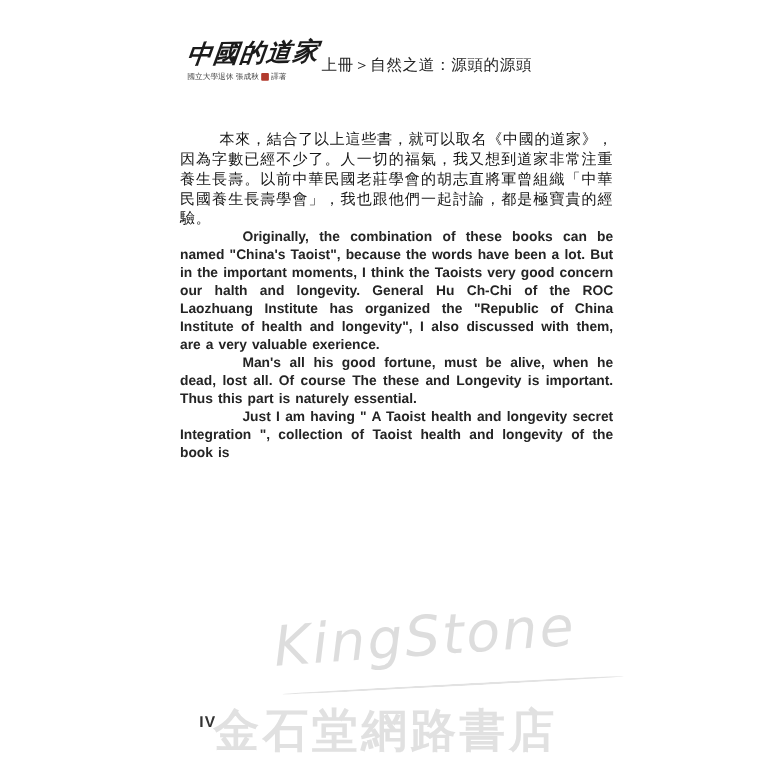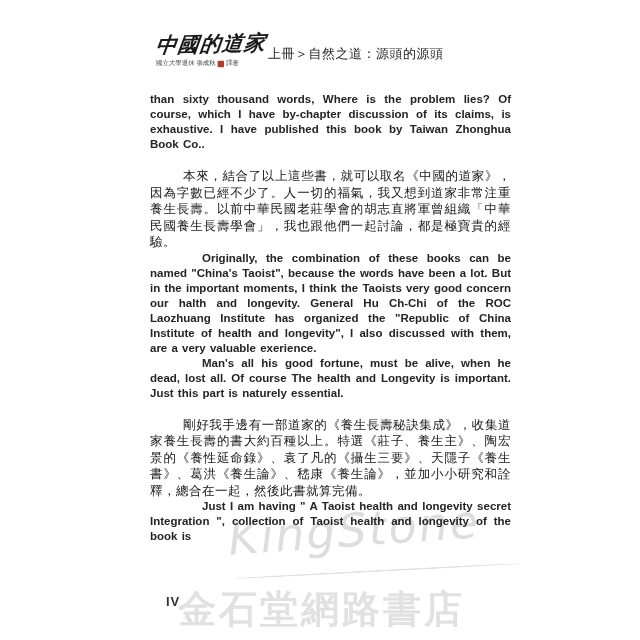--- a/index.html
+++ b/index.html
@@ -103,7 +103,6 @@
   </div>
 
   <div class="body-text">
-    <p class="en first">than sixty thousand words, Where is the problem lies? Of course, which I have by-chapter discussion of its claims, is exhaustive. I have published this book by Taiwan Zhonghua Book Co..</p>
     <p class="zh">本來，結合了以上這些書，就可以取名《中國的道家》，因為字數已經不少了。人一切的福氣，我又想到道家非常注重養生長壽。以前中華民國老莊學會的胡志直將軍曾組織「中華民國養生長壽學會」，我也跟他們一起討論，都是極寶貴的經驗。</p>
     <p class="en">Originally, the combination of these books can be named "China's Taoist", because the words have been a lot. But in the important moments, I think the Taoists very good concern our halth and longevity. General Hu Ch-Chi of the ROC Laozhuang Institute has organized the "Republic of China Institute of health and longevity", I also discussed with them, are a very valuable exerience.</p>
     <p class="en">Man's all his good fortune, must be alive, when he dead, lost all. Of course The health and Longevity is important. Just this part is naturely essential.</p>

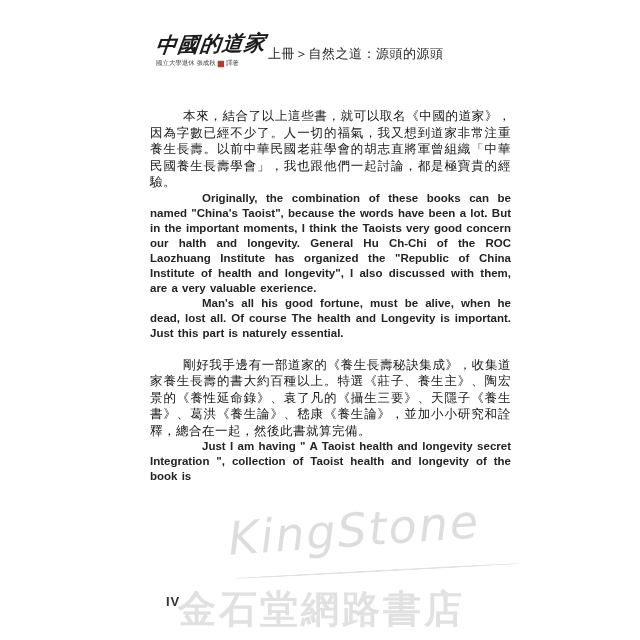--- a/index.html
+++ b/index.html
@@ -105,7 +105,7 @@
   <div class="body-text">
     <p class="zh">本來，結合了以上這些書，就可以取名《中國的道家》，因為字數已經不少了。人一切的福氣，我又想到道家非常注重養生長壽。以前中華民國老莊學會的胡志直將軍曾組織「中華民國養生長壽學會」，我也跟他們一起討論，都是極寶貴的經驗。</p>
     <p class="en">Originally, the combination of these books can be named "China's Taoist", because the words have been a lot. But in the important moments, I think the Taoists very good concern our halth and longevity. General Hu Ch-Chi of the ROC Laozhuang Institute has organized the "Republic of China Institute of health and longevity", I also discussed with them, are a very valuable exerience.</p>
-    <p class="en">Man's all his good fortune, must be alive, when he dead, lost all. Of course The health and Longevity is important. Just this part is naturely essential.</p>
+    <p class="en">Man's all his good fortune, must be alive, when he dead, lost all. Of course The these and Longevity is important. Thus this part is naturely essential.</p>
     <p class="zh">剛好我手邊有一部道家的《養生長壽秘訣集成》，收集道家養生長壽的書大約百種以上。特選《莊子、養生主》、陶宏景的《養性延命錄》、袁了凡的《攝生三要》、天隱子《養生書》、葛洪《養生論》、嵇康《養生論》，並加小小研究和詮釋，總合在一起，然後此書就算完備。</p>
     <p class="en">Just I am having " A Taoist health and longevity secret Integration ", collection of Taoist health and longevity of the book is</p>
   </div>

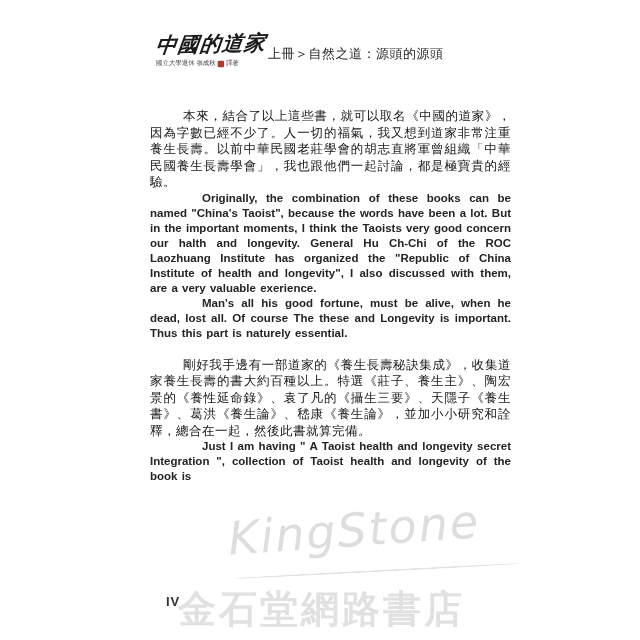--- a/index.html
+++ b/index.html
@@ -106,7 +106,6 @@
     <p class="zh">本來，結合了以上這些書，就可以取名《中國的道家》，因為字數已經不少了。人一切的福氣，我又想到道家非常注重養生長壽。以前中華民國老莊學會的胡志直將軍曾組織「中華民國養生長壽學會」，我也跟他們一起討論，都是極寶貴的經驗。</p>
     <p class="en">Originally, the combination of these books can be named "China's Taoist", because the words have been a lot. But in the important moments, I think the Taoists very good concern our halth and longevity. General Hu Ch-Chi of the ROC Laozhuang Institute has organized the "Republic of China Institute of health and longevity", I also discussed with them, are a very valuable exerience.</p>
     <p class="en">Man's all his good fortune, must be alive, when he dead, lost all. Of course The these and Longevity is important. Thus this part is naturely essential.</p>
-    <p class="zh">剛好我手邊有一部道家的《養生長壽秘訣集成》，收集道家養生長壽的書大約百種以上。特選《莊子、養生主》、陶宏景的《養性延命錄》、袁了凡的《攝生三要》、天隱子《養生書》、葛洪《養生論》、嵇康《養生論》，並加小小研究和詮釋，總合在一起，然後此書就算完備。</p>
     <p class="en">Just I am having " A Taoist health and longevity secret Integration ", collection of Taoist health and longevity of the book is</p>
   </div>
 

